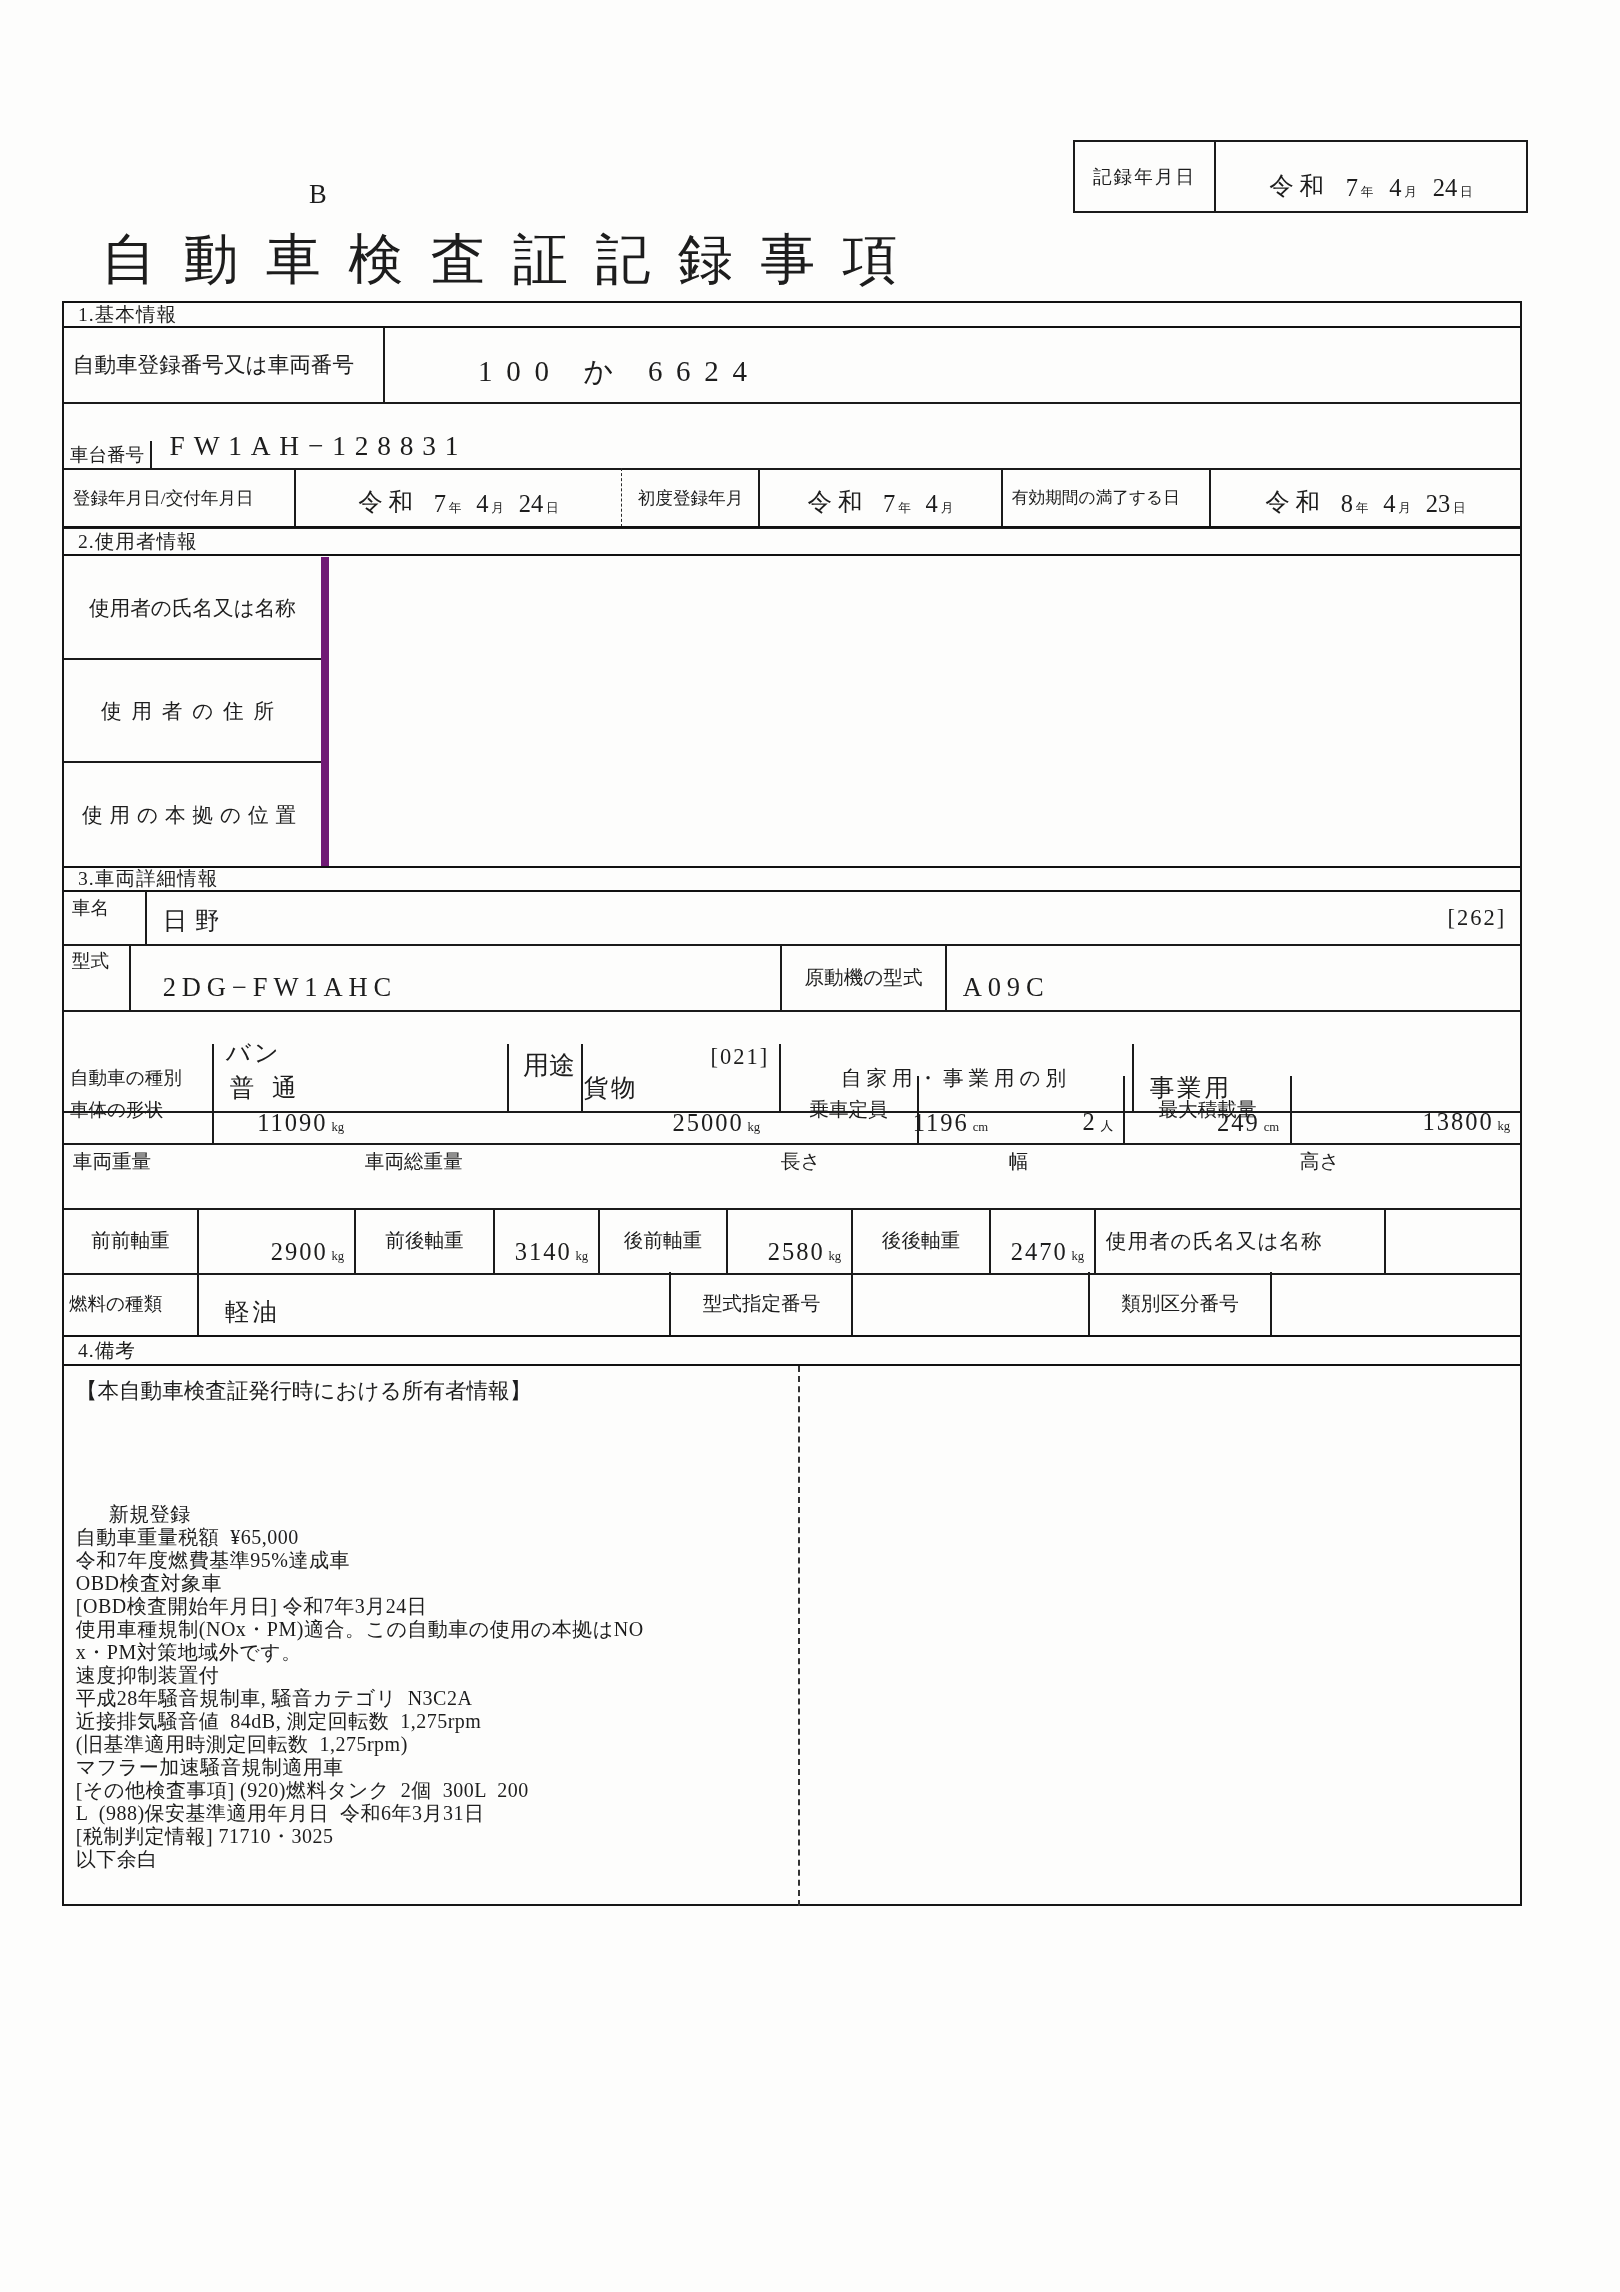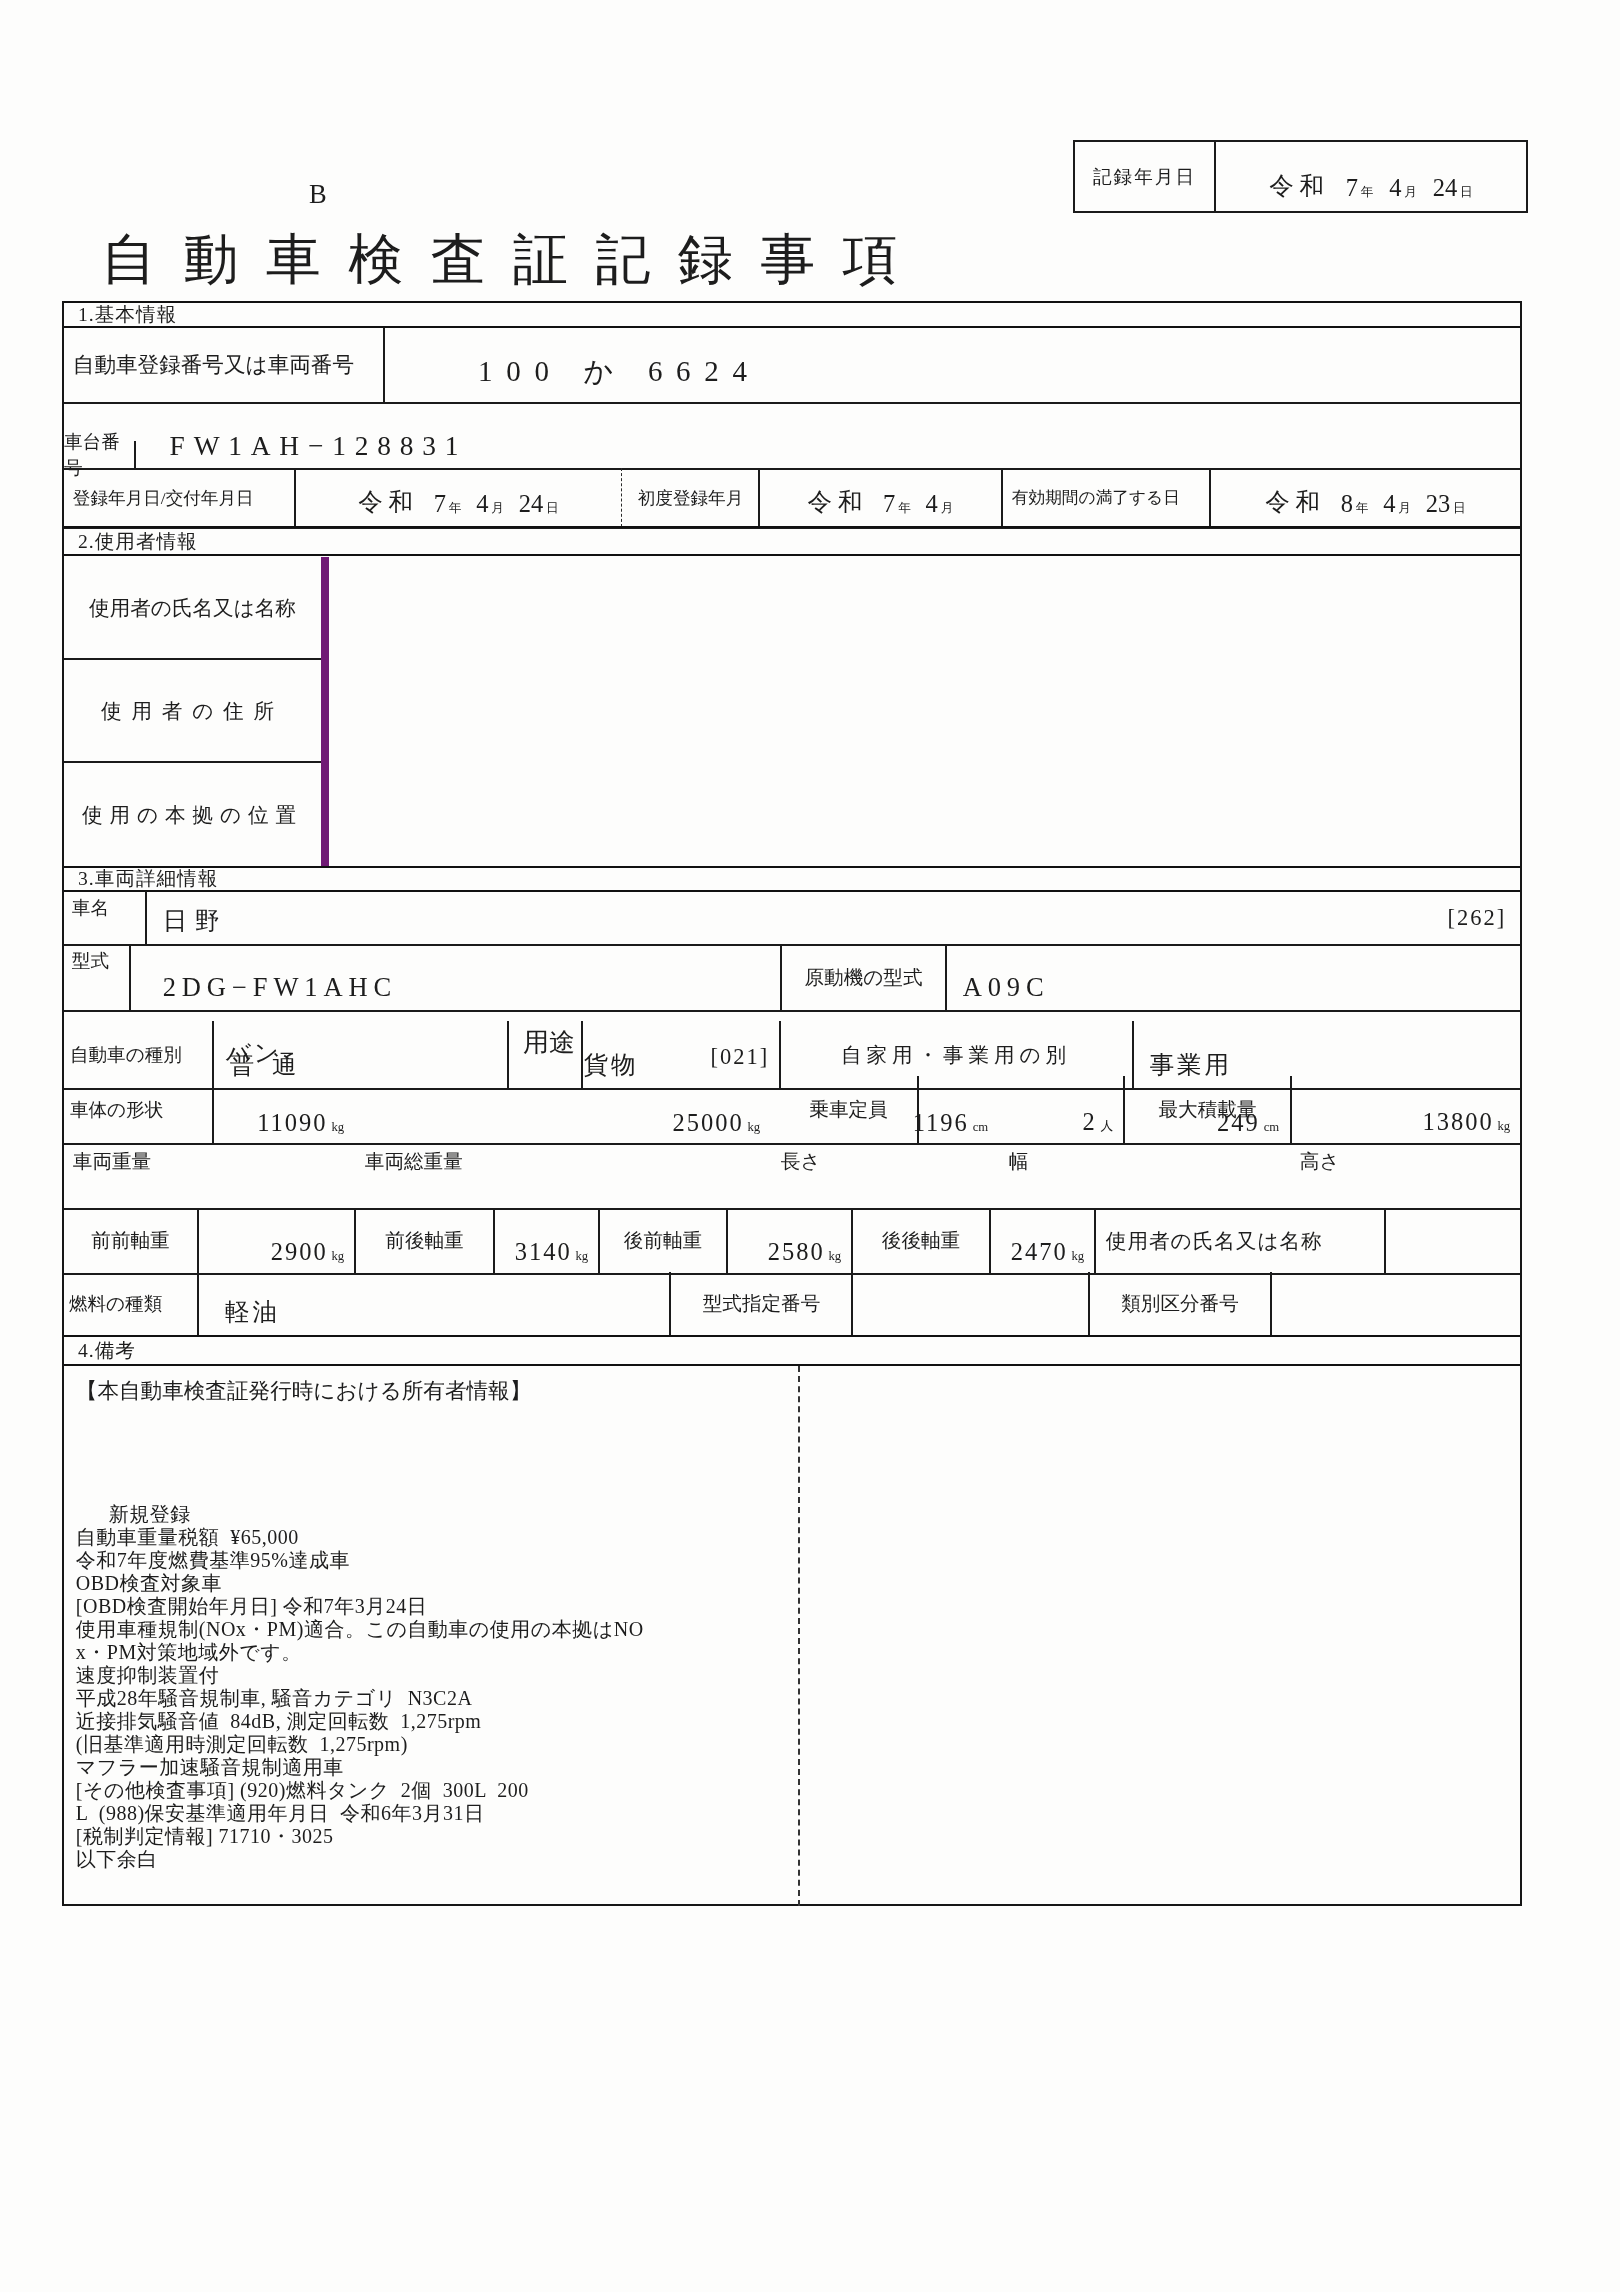--- a/index.html
+++ b/index.html
@@ -101,7 +101,7 @@
     </div>
 
     <div class="row" style="top:101px;height:66px;">
-      <div class="cell br lab" style="left:0;width:72px;justify-content:center;font-size:18.6px;margin-top:39px;">車台番号</div>
+      <div class="cell br lab" style="left:0;width:88px;justify-content:center;font-size:18.6px;margin-top:39px;">車台番号</div>
       <div class="cell" style="left:88px;right:0;display:flex;align-items:flex-end;padding:0 0 5.9px 17.6px;font-size:27.4px;letter-spacing:8.8px;">FW1AH−128831</div>
     </div>
 

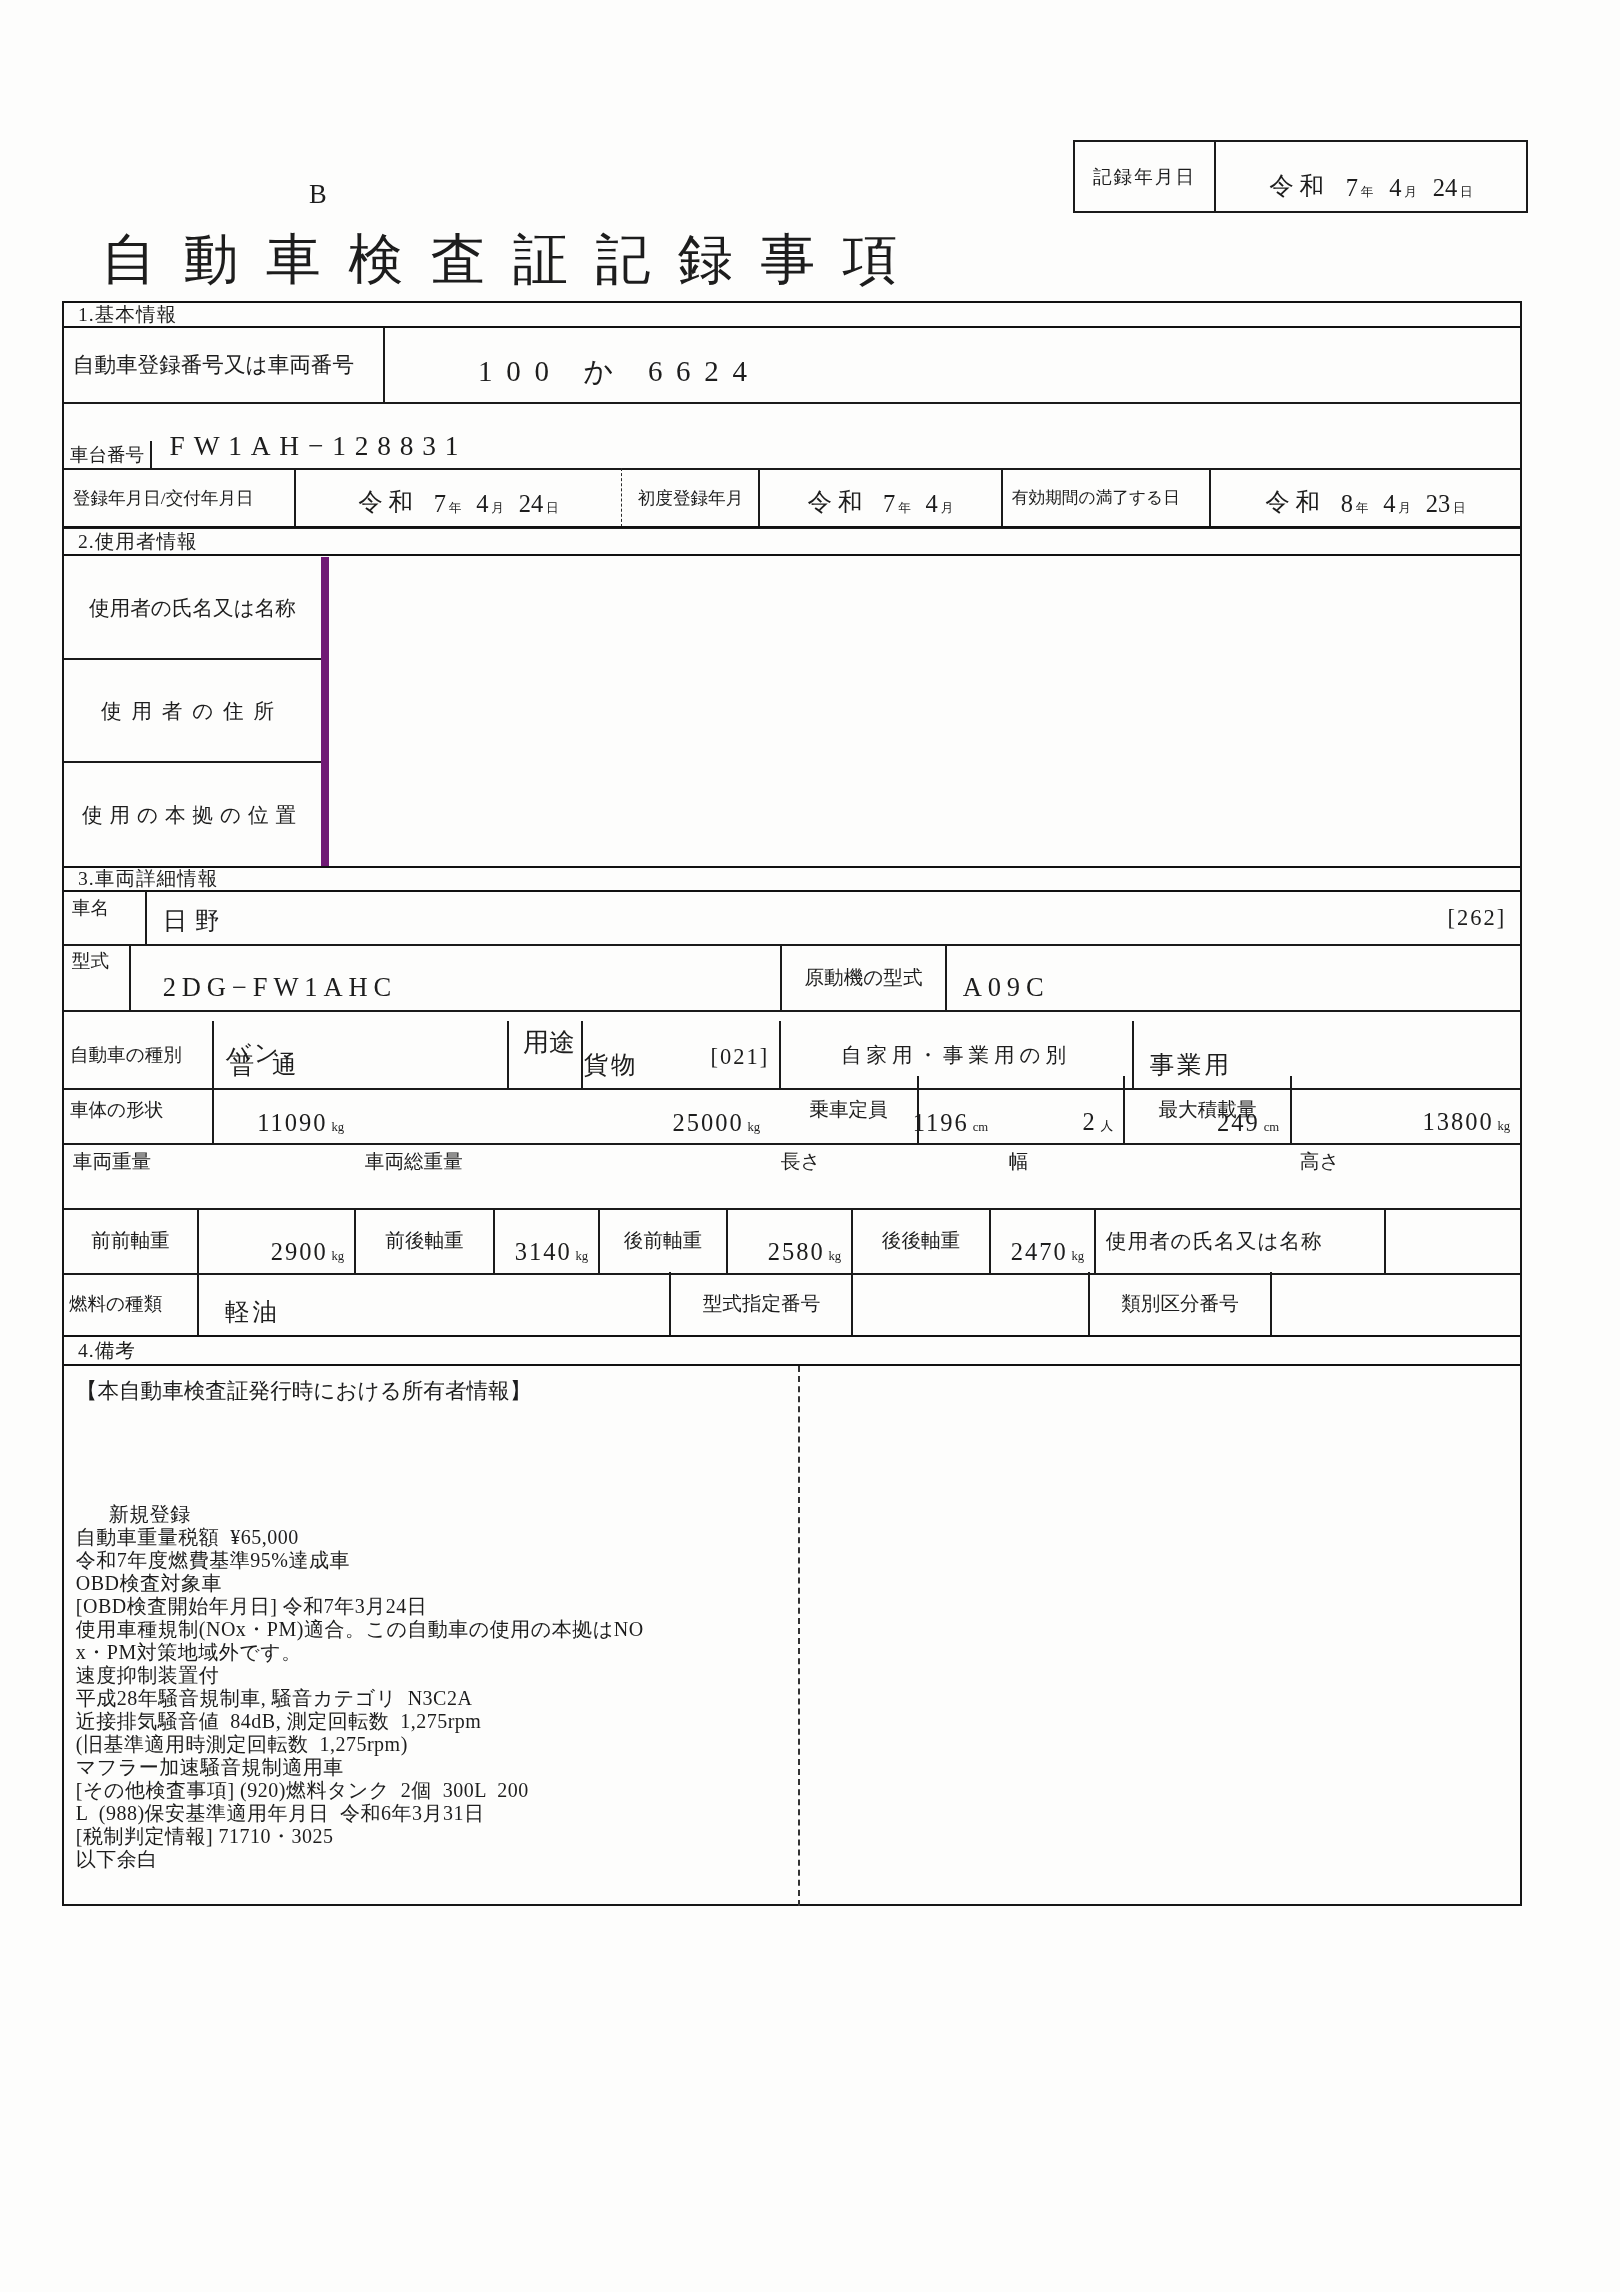--- a/index.html
+++ b/index.html
@@ -178,7 +178,7 @@
       <div class="cell val-bl" style="left:883px;right:0;font-size:26.5px;letter-spacing:5.9px;">A09C</div>
     </div>
 
-    <div class="row" style="top:720px;height:67px;">
+    <div class="row" style="top:743px;height:67px;">
       <div class="cell br lab" style="left:0;width:150px;padding-left:5.9px;font-size:18.6px;">自動車の種別</div>
       <div class="cell br val-bl" style="left:150px;width:295px;letter-spacing:5.9px;">普 通</div>
       <div class="cell br lab top" style="left:445px;width:74px;padding-left:14px;font-size:26px;">用途</div>

